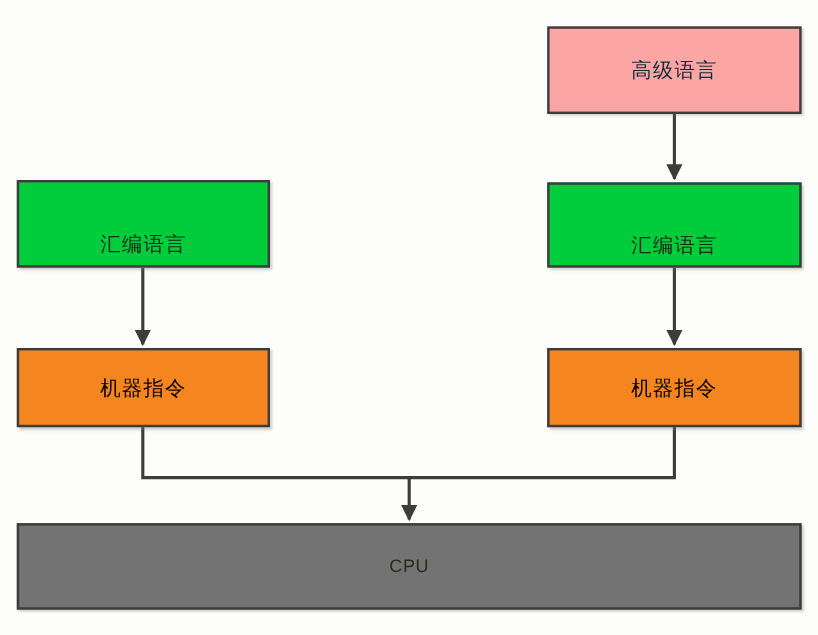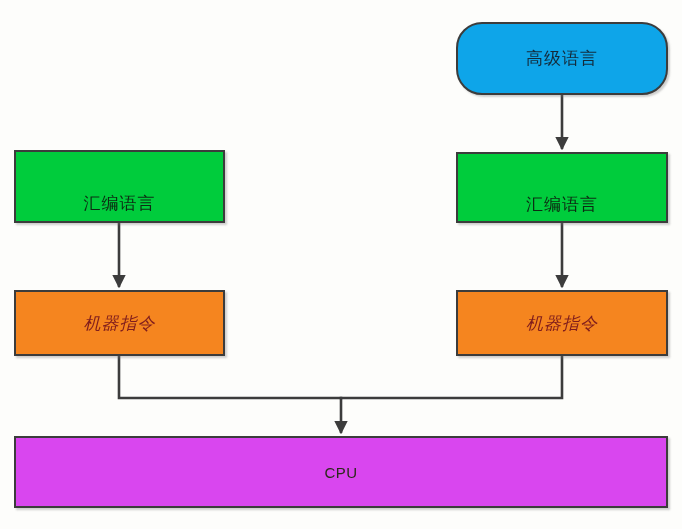--- a/index.html
+++ b/index.html
@@ -39,7 +39,7 @@
     line-height: 1;
     white-space: nowrap;
   }
-  .node.blue   { background: #0ea5e9; border-radius: 26px; }
+  .node.blue   { background: #fca5a5; }
   .node.green  { background: #00cc3c; }
   .node.orange { background: #f5851f; }
   .node.yellow { background: #d946ef; }

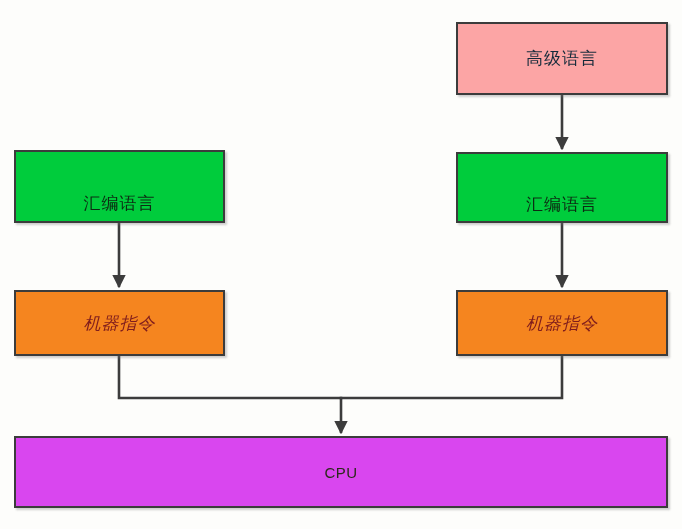--- a/index.html
+++ b/index.html
@@ -46,7 +46,7 @@
 
   .node.blue .label { color: #142a3a; }
   .node.green .label { color: #0d2a13; margin-top: 33px; }
-  .node.orange .label { color: #7f1d1d; font-style: italic; }
+  .node.orange .label { color: #000000; }
   .node.yellow .label { font-size: 15px; letter-spacing: 0.5px; color: #2b2b1a; }
 
   

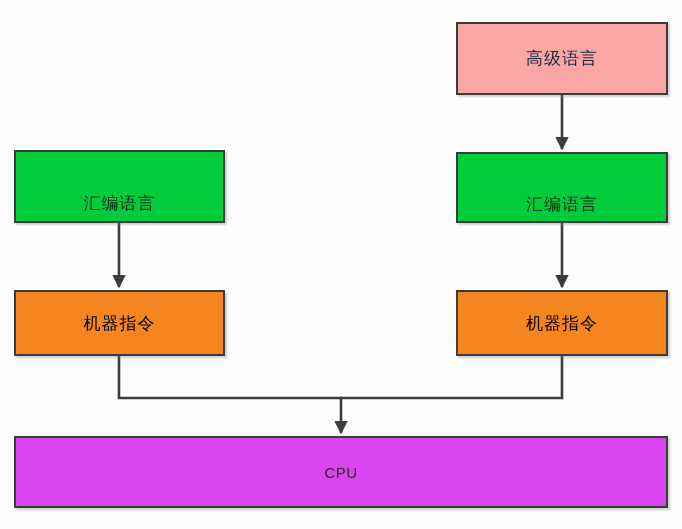--- a/index.html
+++ b/index.html
@@ -42,7 +42,7 @@
   .node.blue   { background: #fca5a5; }
   .node.green  { background: #00cc3c; }
   .node.orange { background: #f5851f; }
-  .node.yellow { background: #d946ef; }
+  .node.yellow { background: #737373; }
 
   .node.blue .label { color: #142a3a; }
   .node.green .label { color: #0d2a13; margin-top: 33px; }

